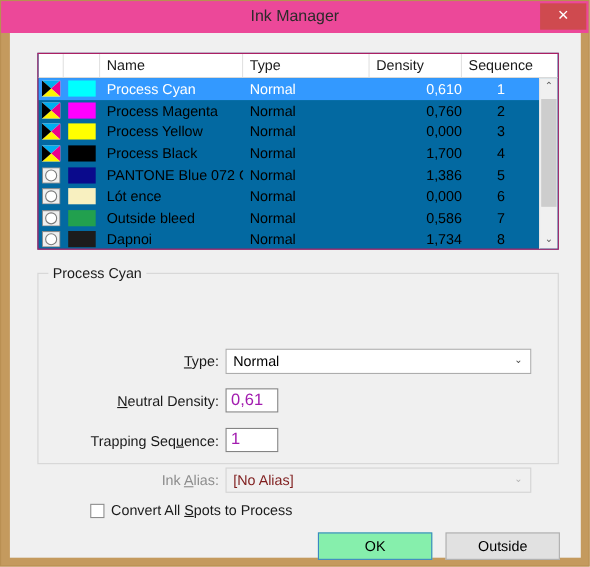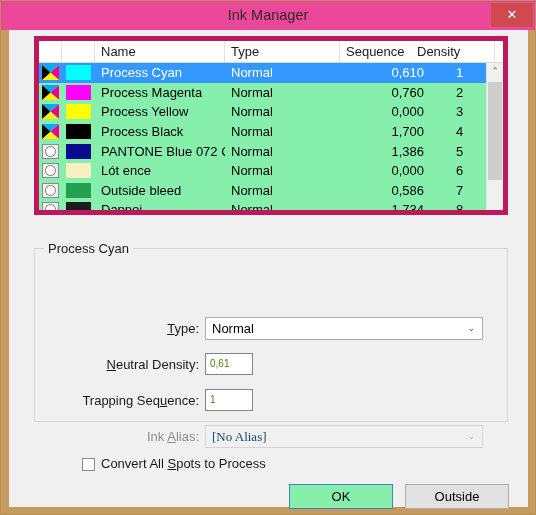--- a/index.html
+++ b/index.html
@@ -70,11 +70,11 @@
   .listview {
     position: absolute;
     left: 25px;
-    top: 6px;
+    top: 18px;
     width: 474px;
     height: 179px;
-    background: #86efac;
-    border: 5px solid #be185d;
+    background: #0369a1;
+    border: 1px solid #be185d;
     box-sizing: border-box;
     overflow: hidden;
   }

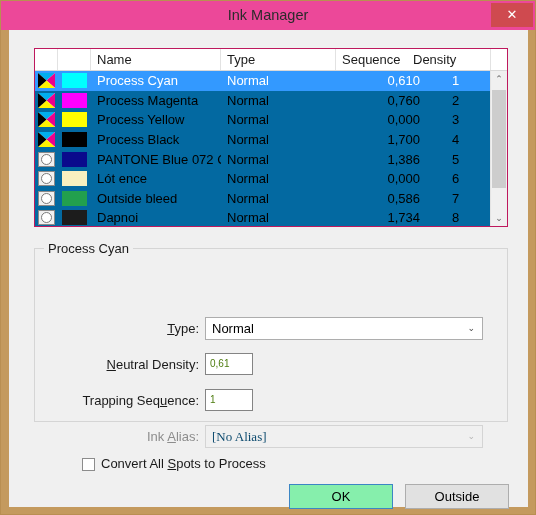--- a/index.html
+++ b/index.html
@@ -324,8 +324,8 @@
         <div class="hcell c-swatch"></div>
         <div class="hcell c-name">Name</div>
         <div class="hcell c-type">Type</div>
+        <div class="hcell c-dens">Density</div>
         <div class="hcell c-seq">Sequence</div>
-        <div class="hcell c-dens">Density</div>
       </div>
 
       <div class="lv-rows" id="rows-container">

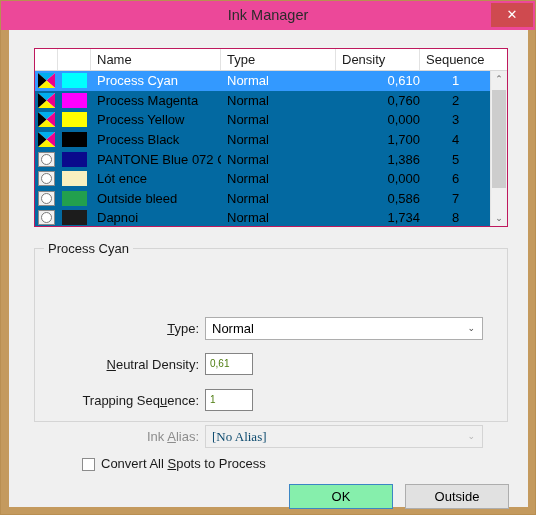--- a/index.html
+++ b/index.html
@@ -258,8 +258,8 @@
     left: 4px;
     top: 0;
     line-height: 20px;
-    font-size: 10px;
-    color: #4d7c0f;
+    font-size: 15px;
+    color: #a21caf;
   }
 
   

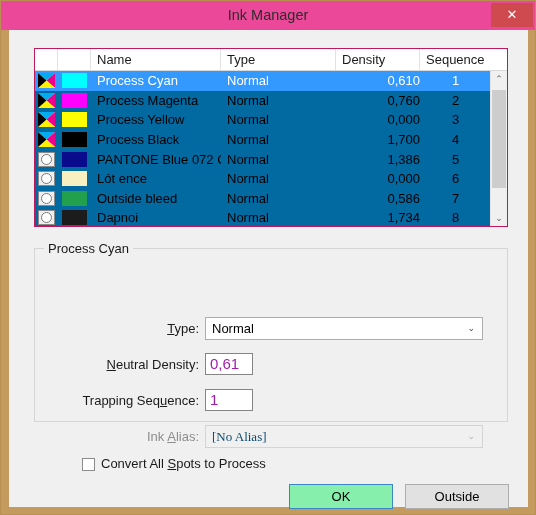--- a/index.html
+++ b/index.html
@@ -231,7 +231,7 @@
     font-size: 13px;
     color: #000000;
   }
-  .combo.disabled .combo-text { color: #0c4a6e; font-family: Liberation Serif, serif; }
+  .combo.disabled .combo-text { color: #7f1d1d; }
   .combo-arrow {
     position: absolute;
     right: 7px;

